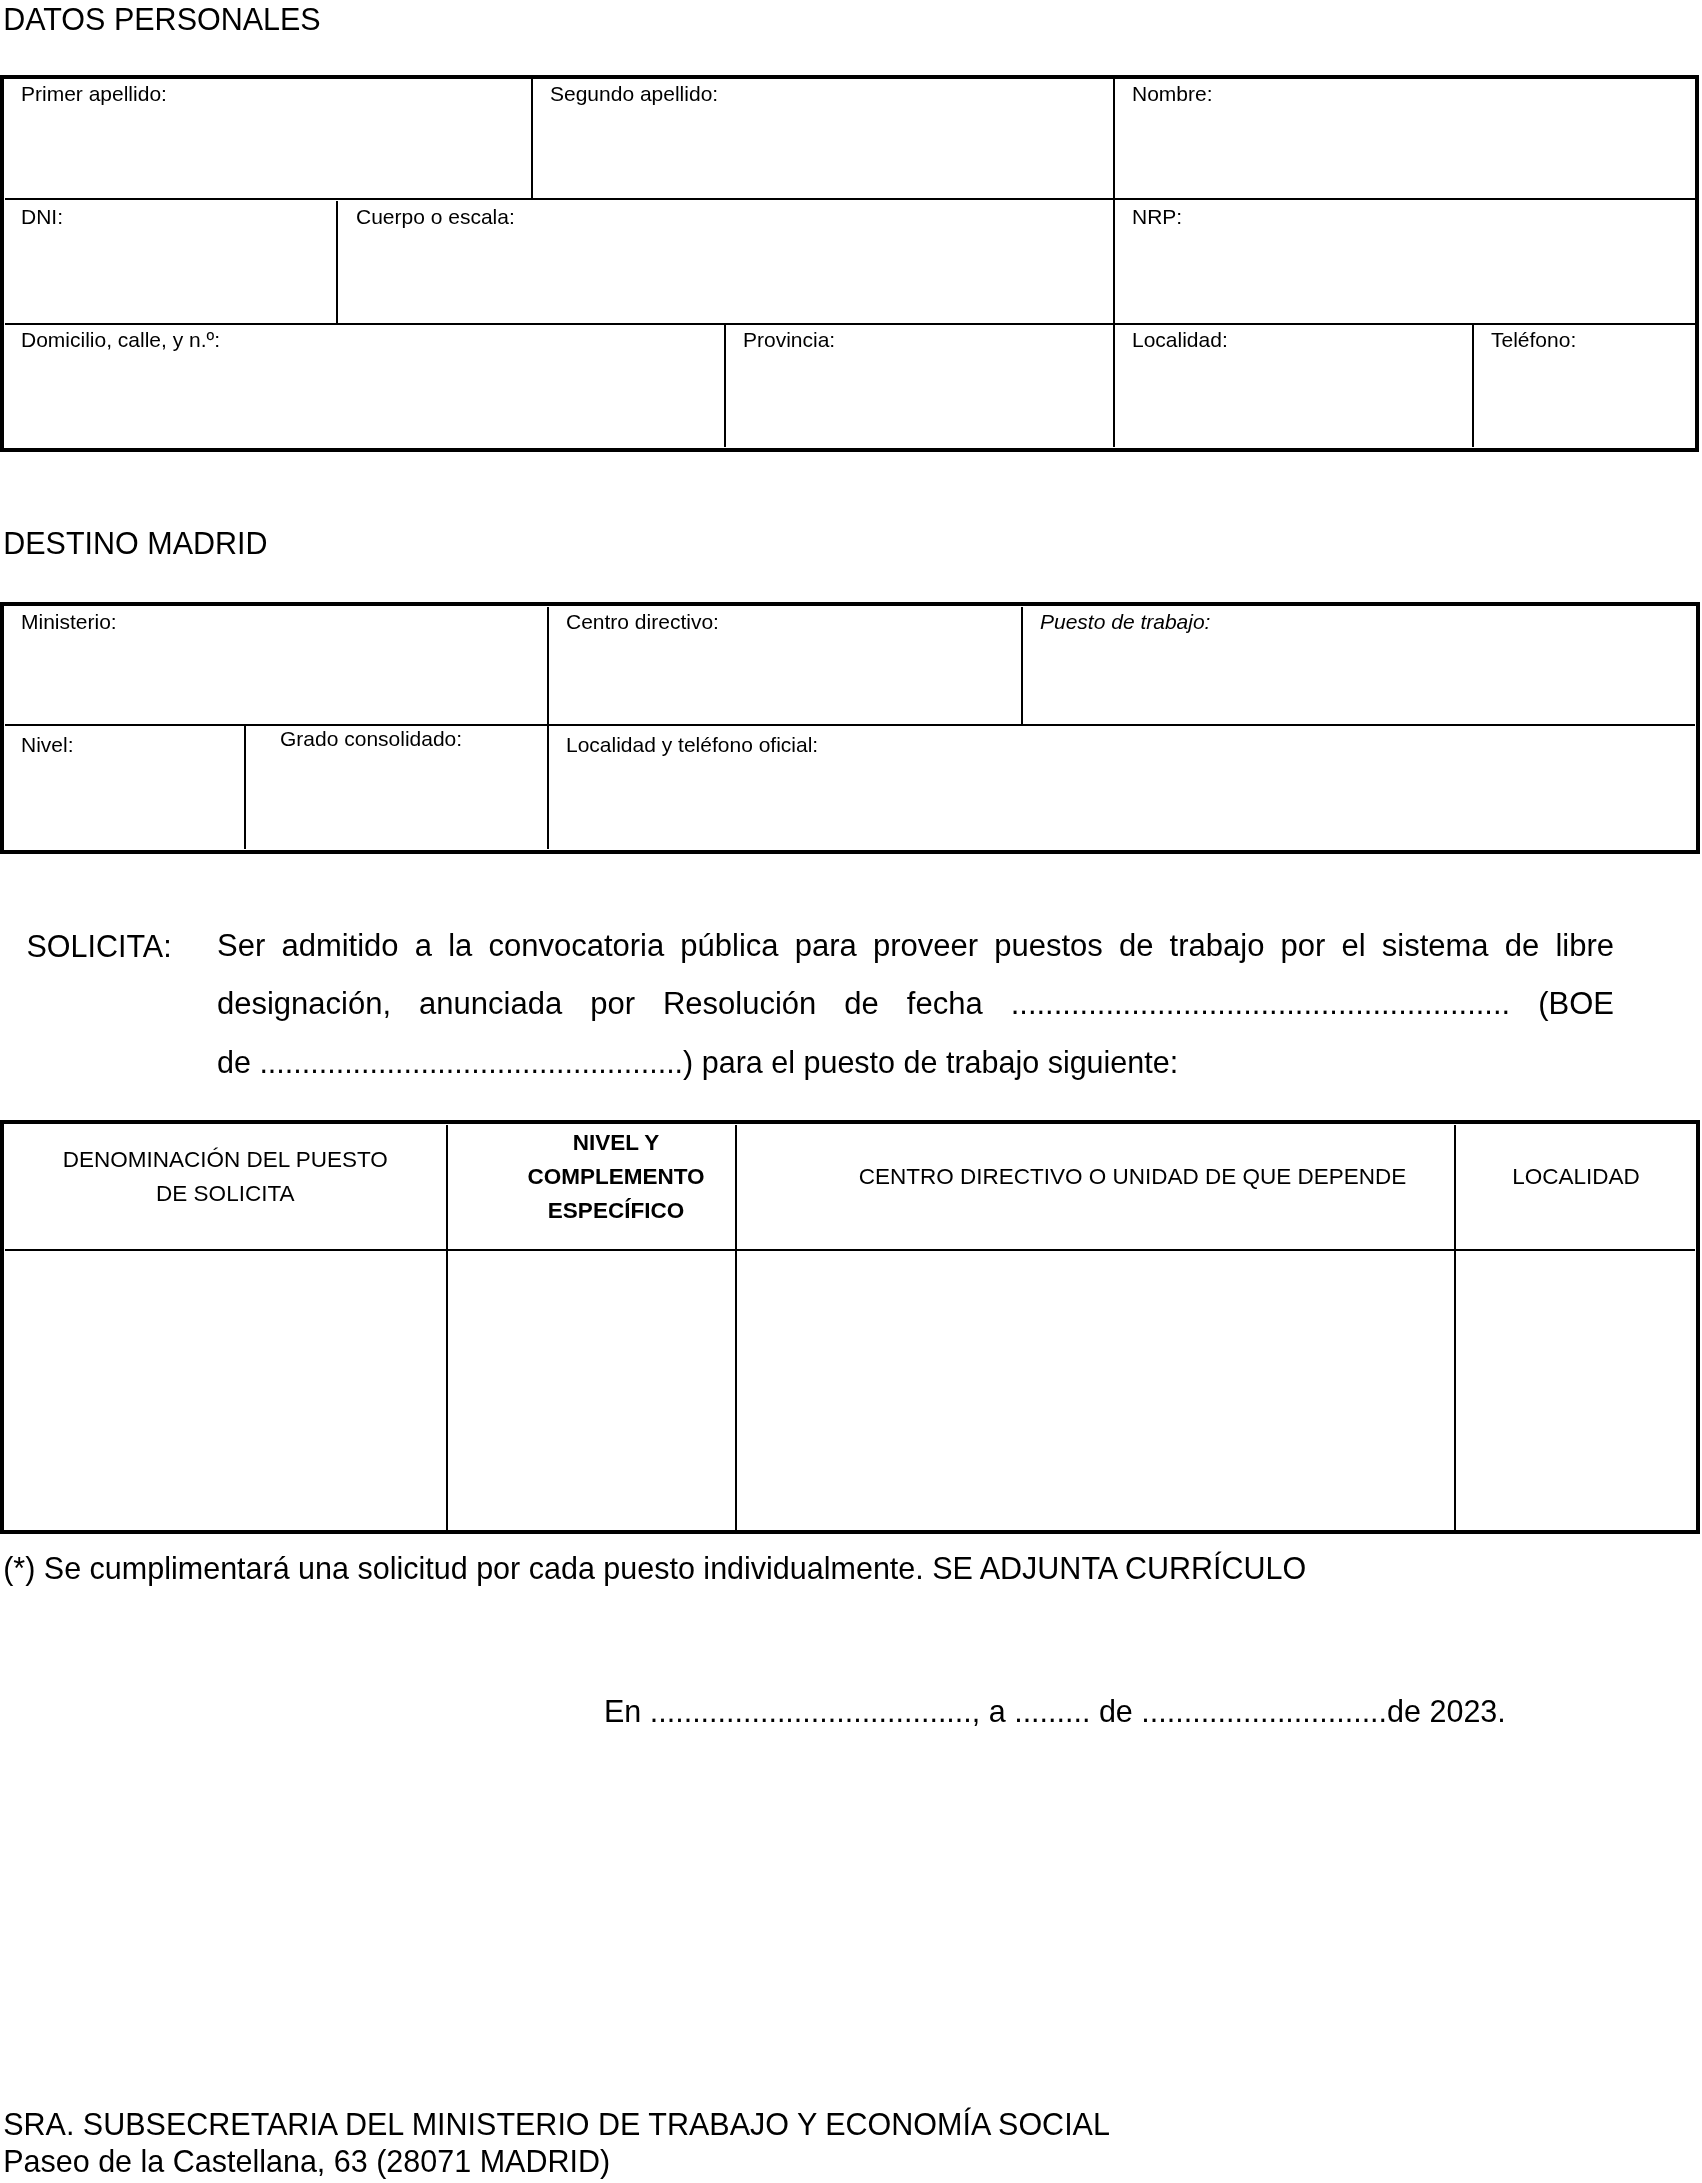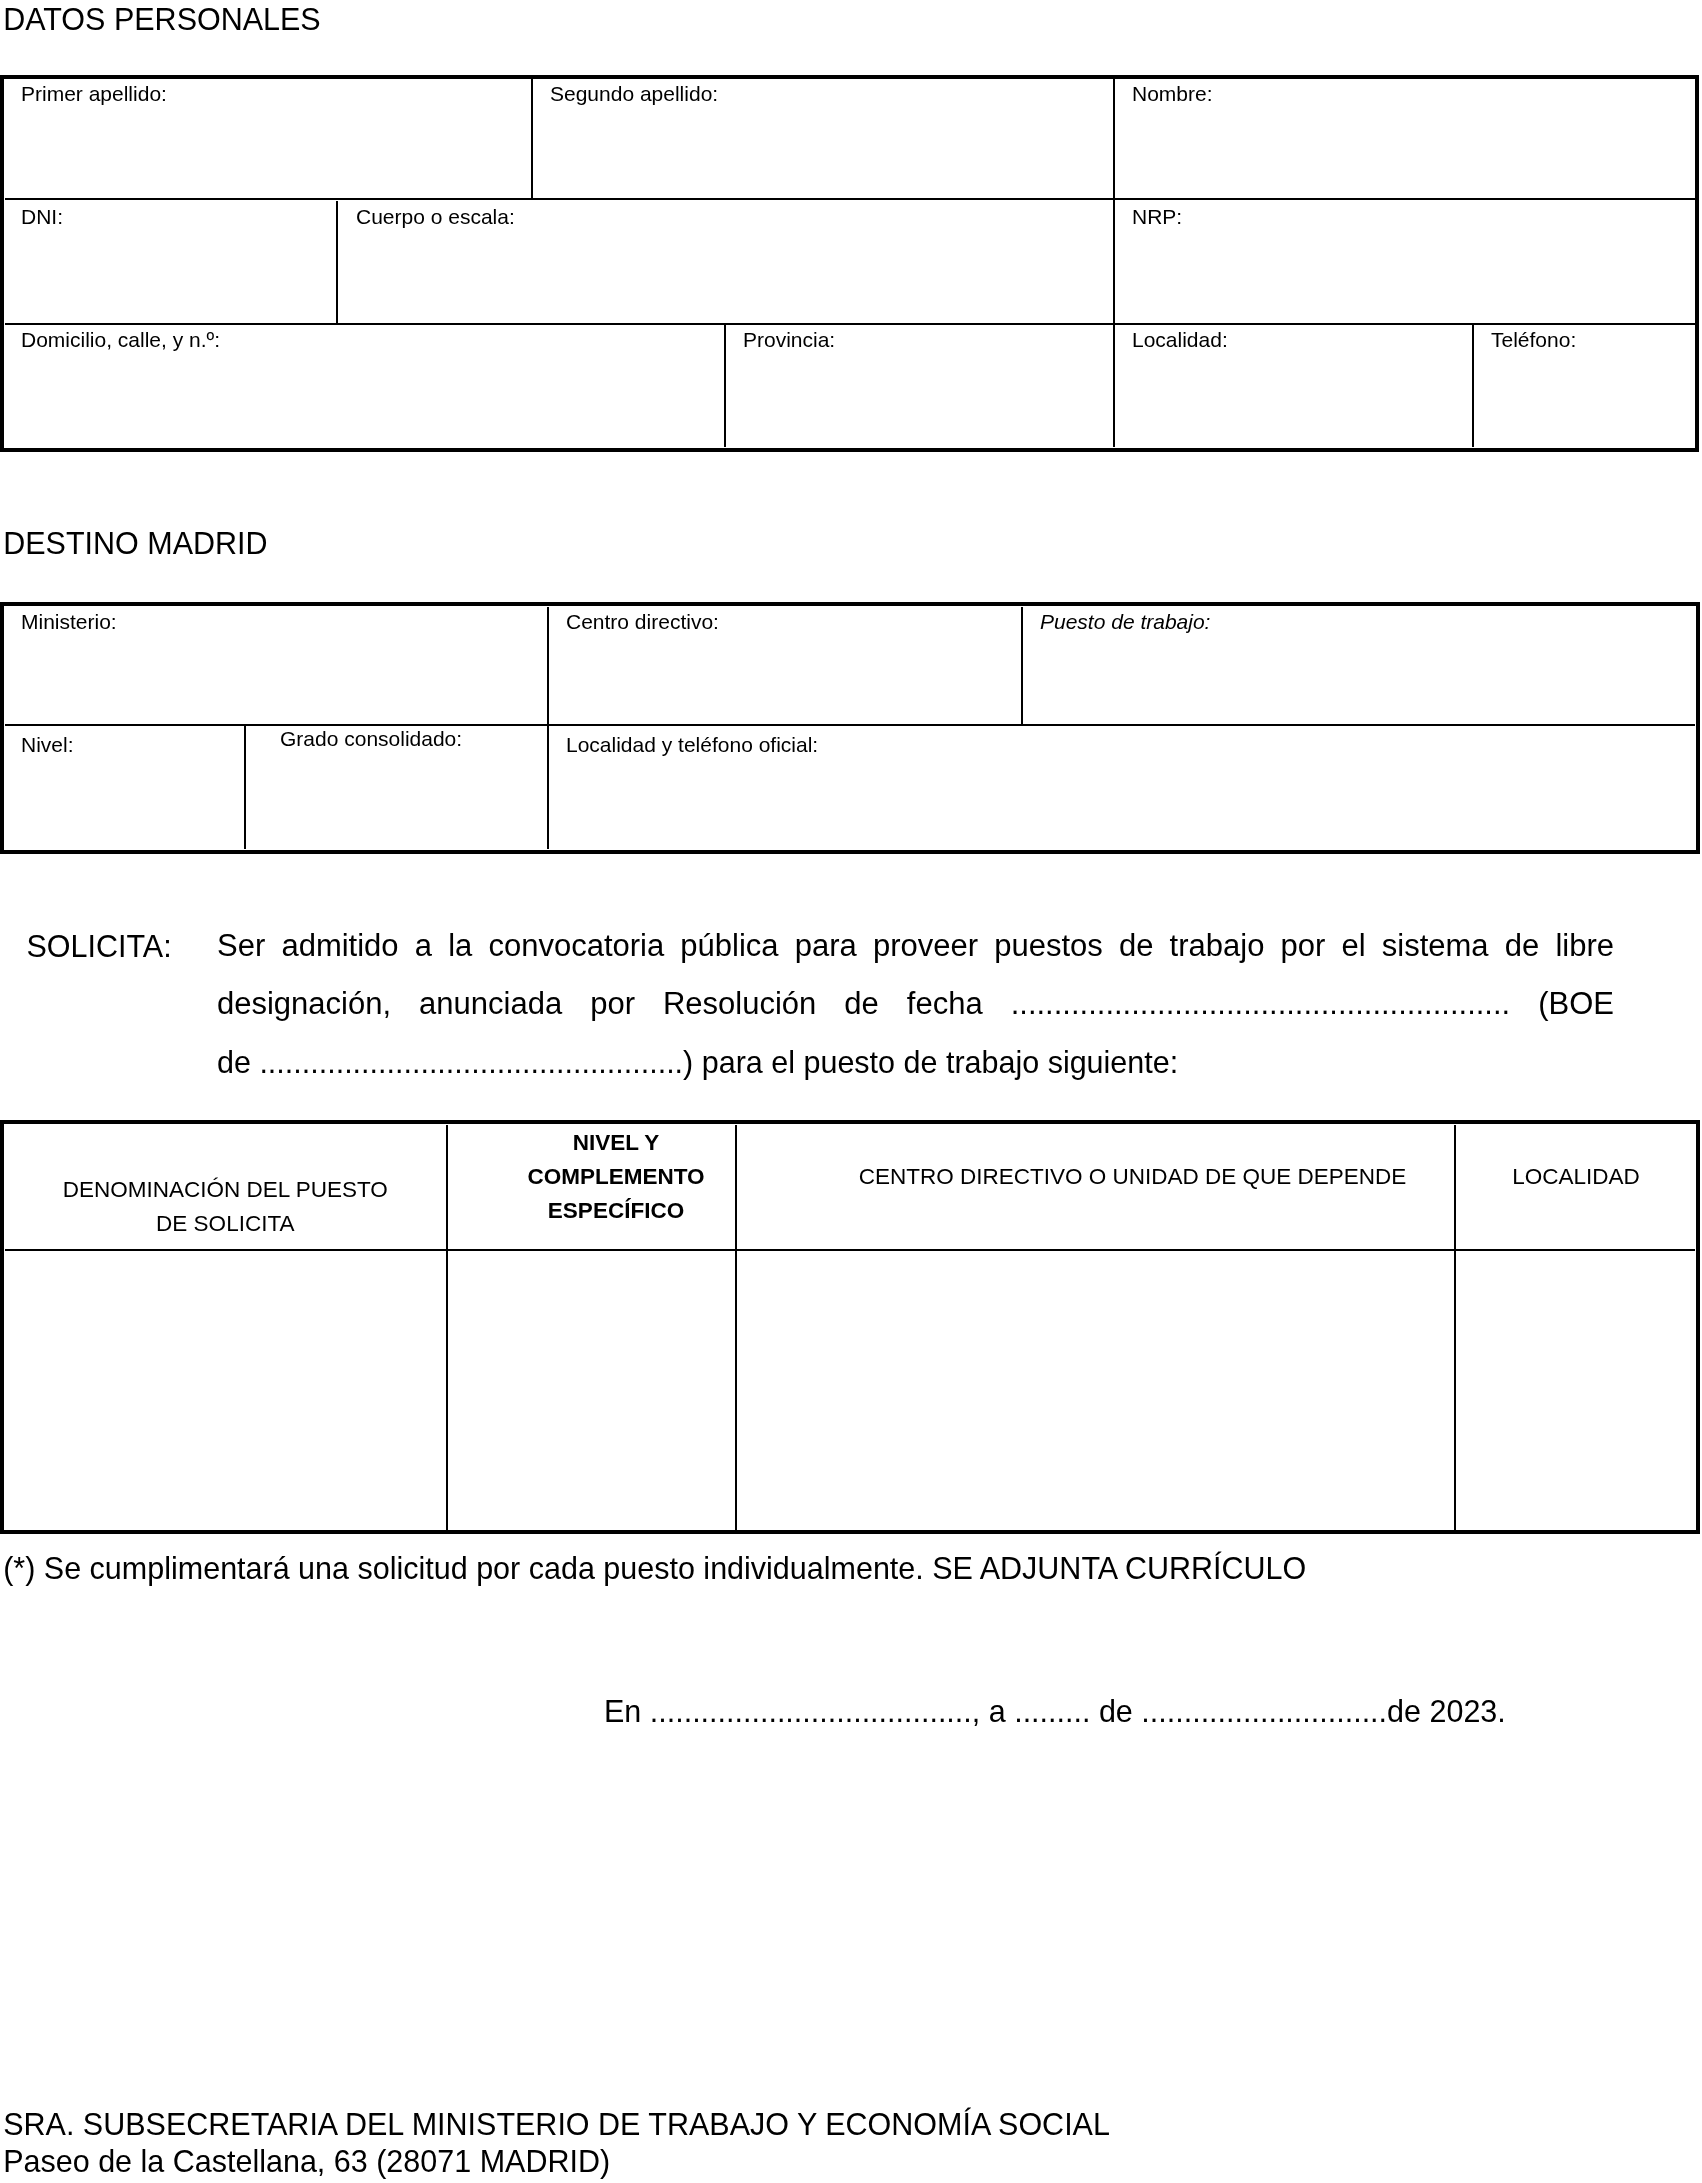--- a/index.html
+++ b/index.html
@@ -198,7 +198,7 @@
   <div class="vline" style="left:735px; top:1125px; height:405px;"></div>
   <div class="vline" style="left:1454px; top:1125px; height:405px;"></div>
 
-  <div class="th-text" style="left:4.8px; top:1125px; width:441px; height:104px;margin-top:30px;">
+  <div class="th-text" style="left:4.8px; top:1125px; width:441px; height:104px;">
     <div>
       <span>DENOMINACIÓN DEL PUESTO</span>
       <span>DE SOLICITA</span>

